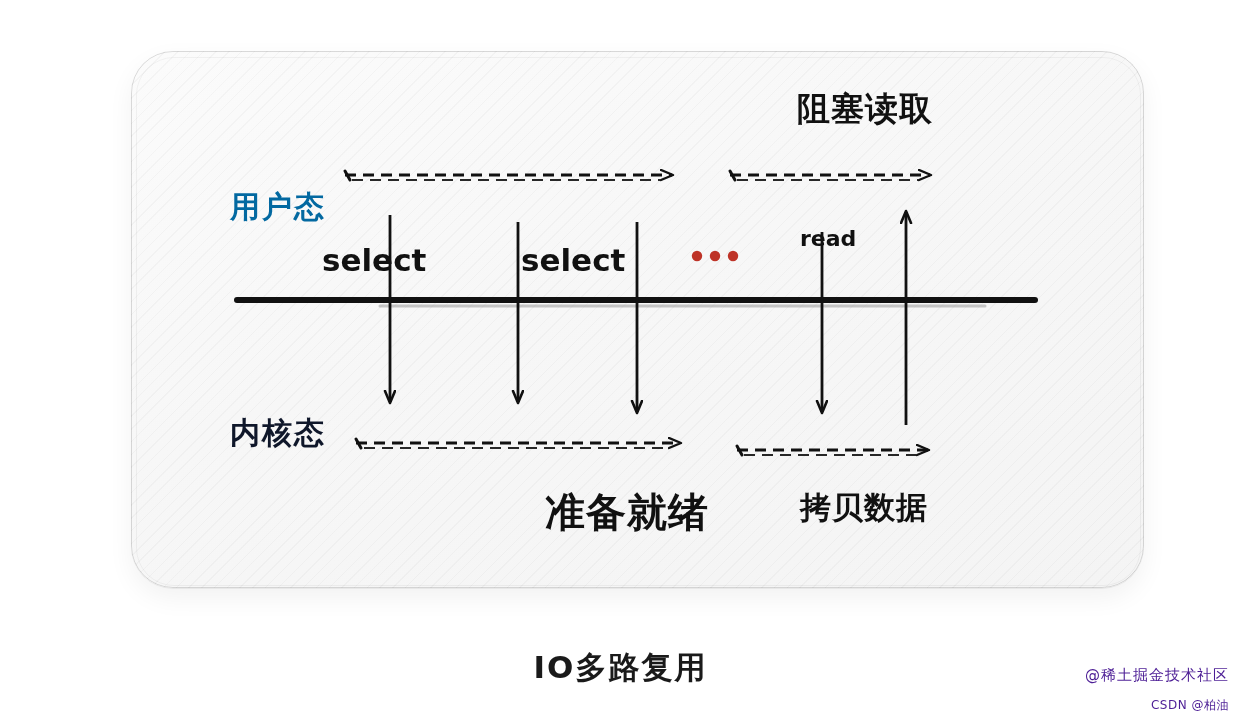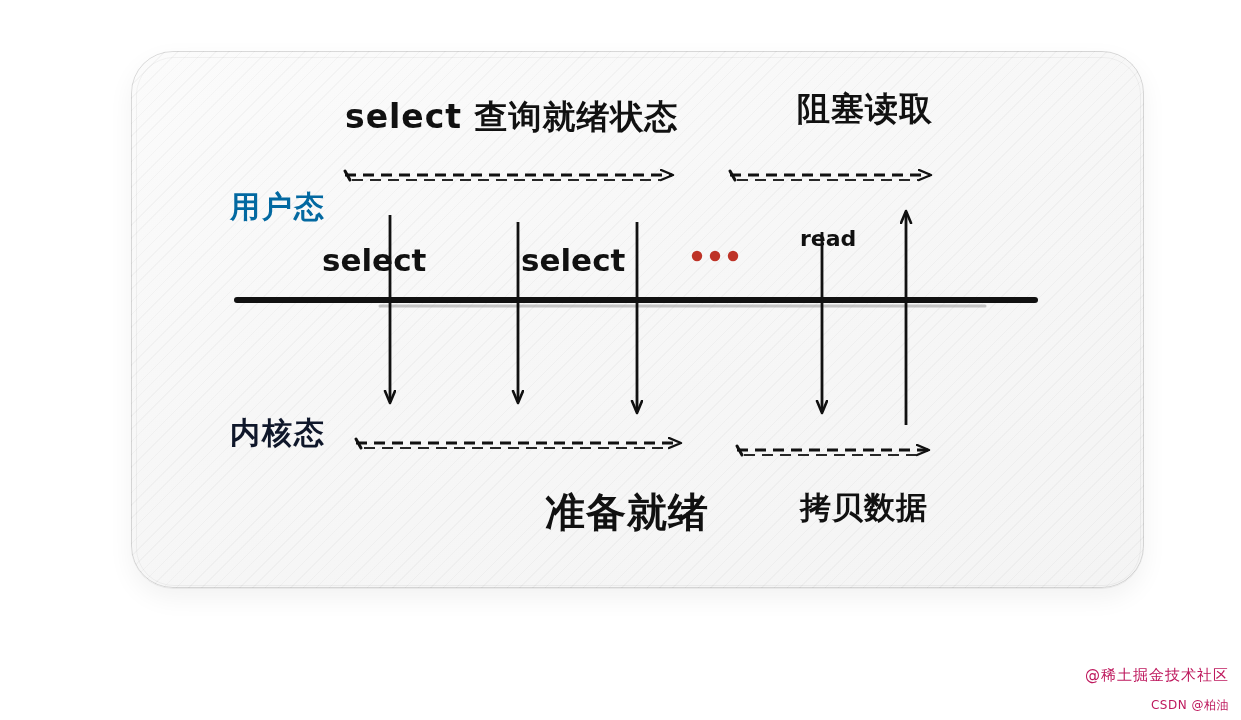--- a/index.html
+++ b/index.html
@@ -214,7 +214,6 @@
     </g>
   </svg>
 
-  <div class="lbl lbl-cn" id="top-label-1">select 查询就绪状态</div>
 
   <div class="lbl lbl-cn" id="top-label-2">阻塞读取</div>
 

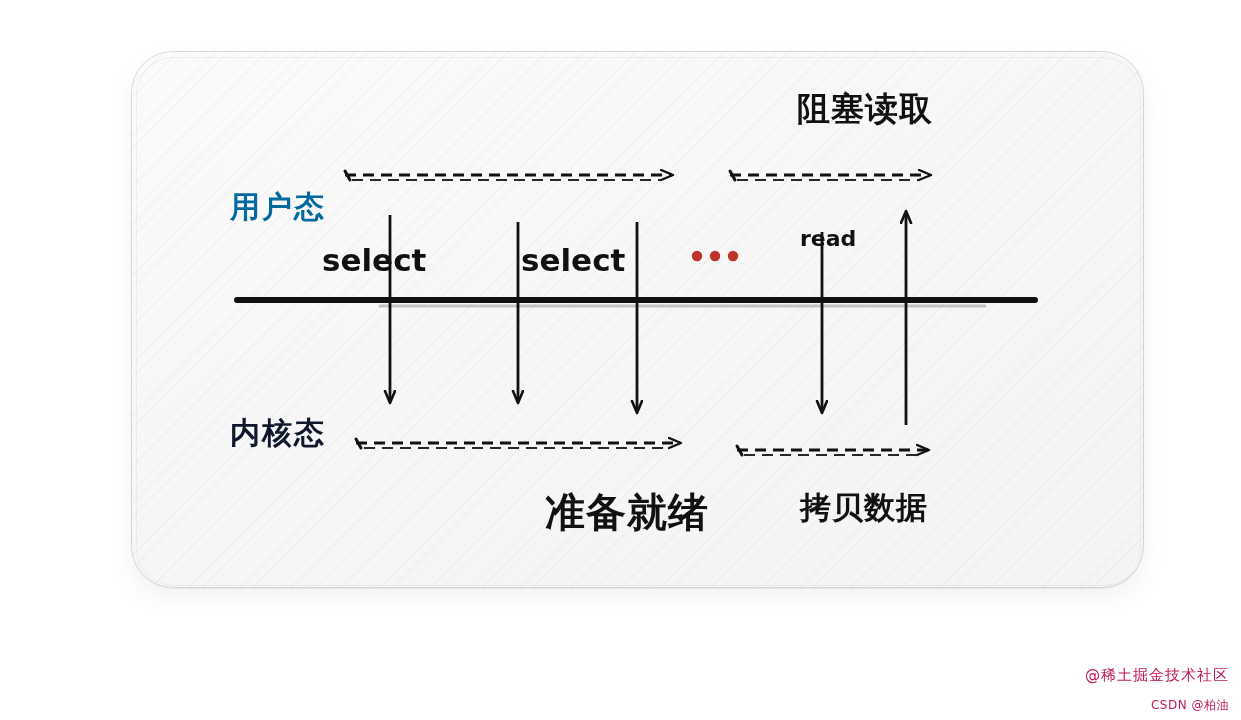--- a/index.html
+++ b/index.html
@@ -232,6 +232,7 @@
 
   <div class="lbl lbl-cn" id="bot-label-3">拷贝数据</div>
 
+  <div class="lbl" id="caption">IO多路复用</div>
 
   <div id="watermark">
     <div class="wm-main">@稀土掘金技术社区</div>

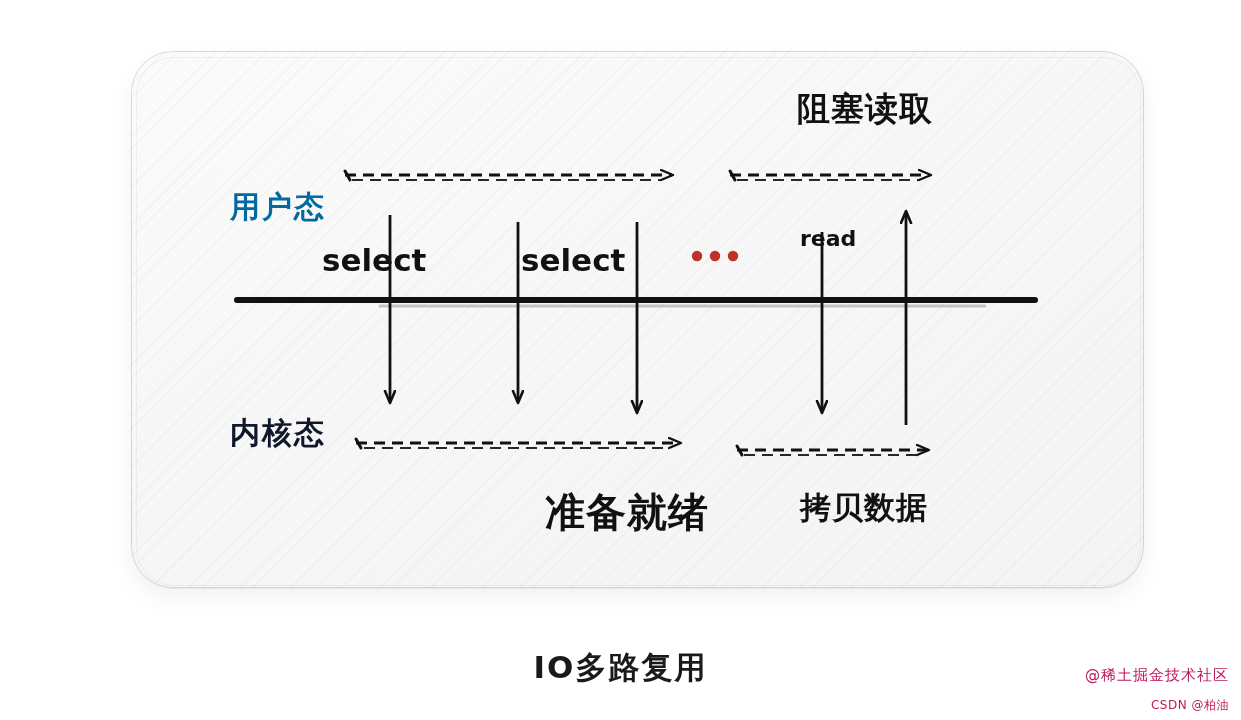--- a/index.html
+++ b/index.html
@@ -129,7 +129,7 @@
     right: 12px;
     bottom: 6px;
     text-align: right;
-    color: #be185d;
+    color: #4c1d95;
     user-select: none;
   }
   #watermark .wm-main {

